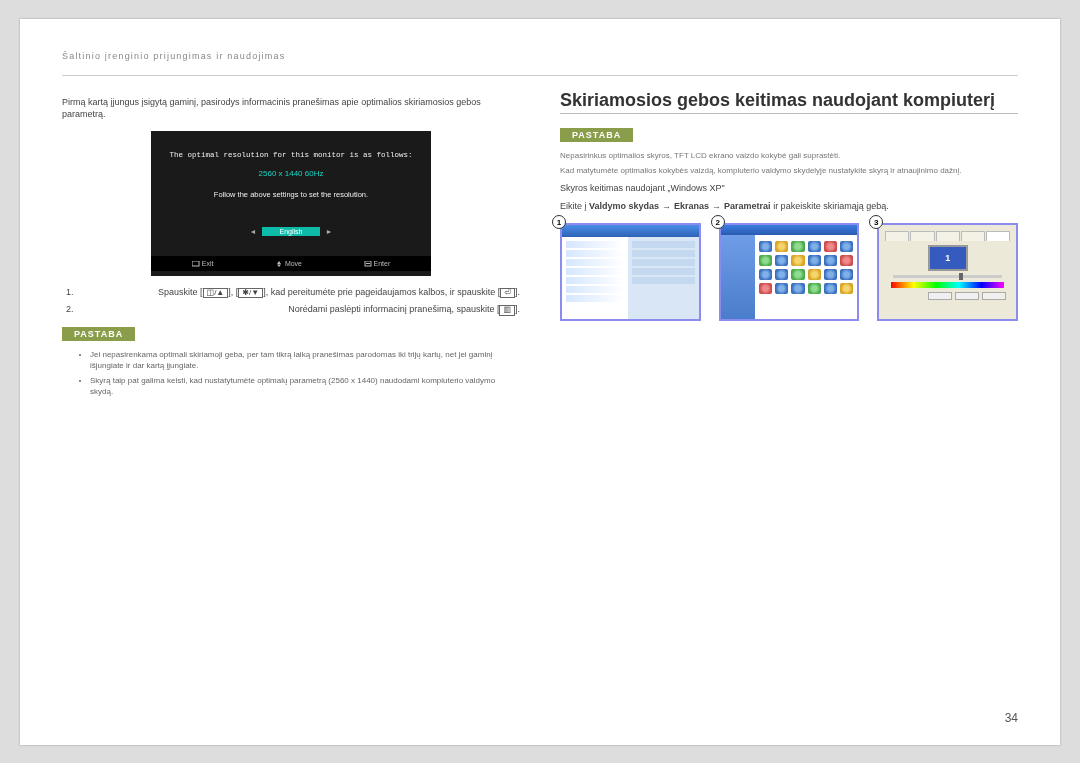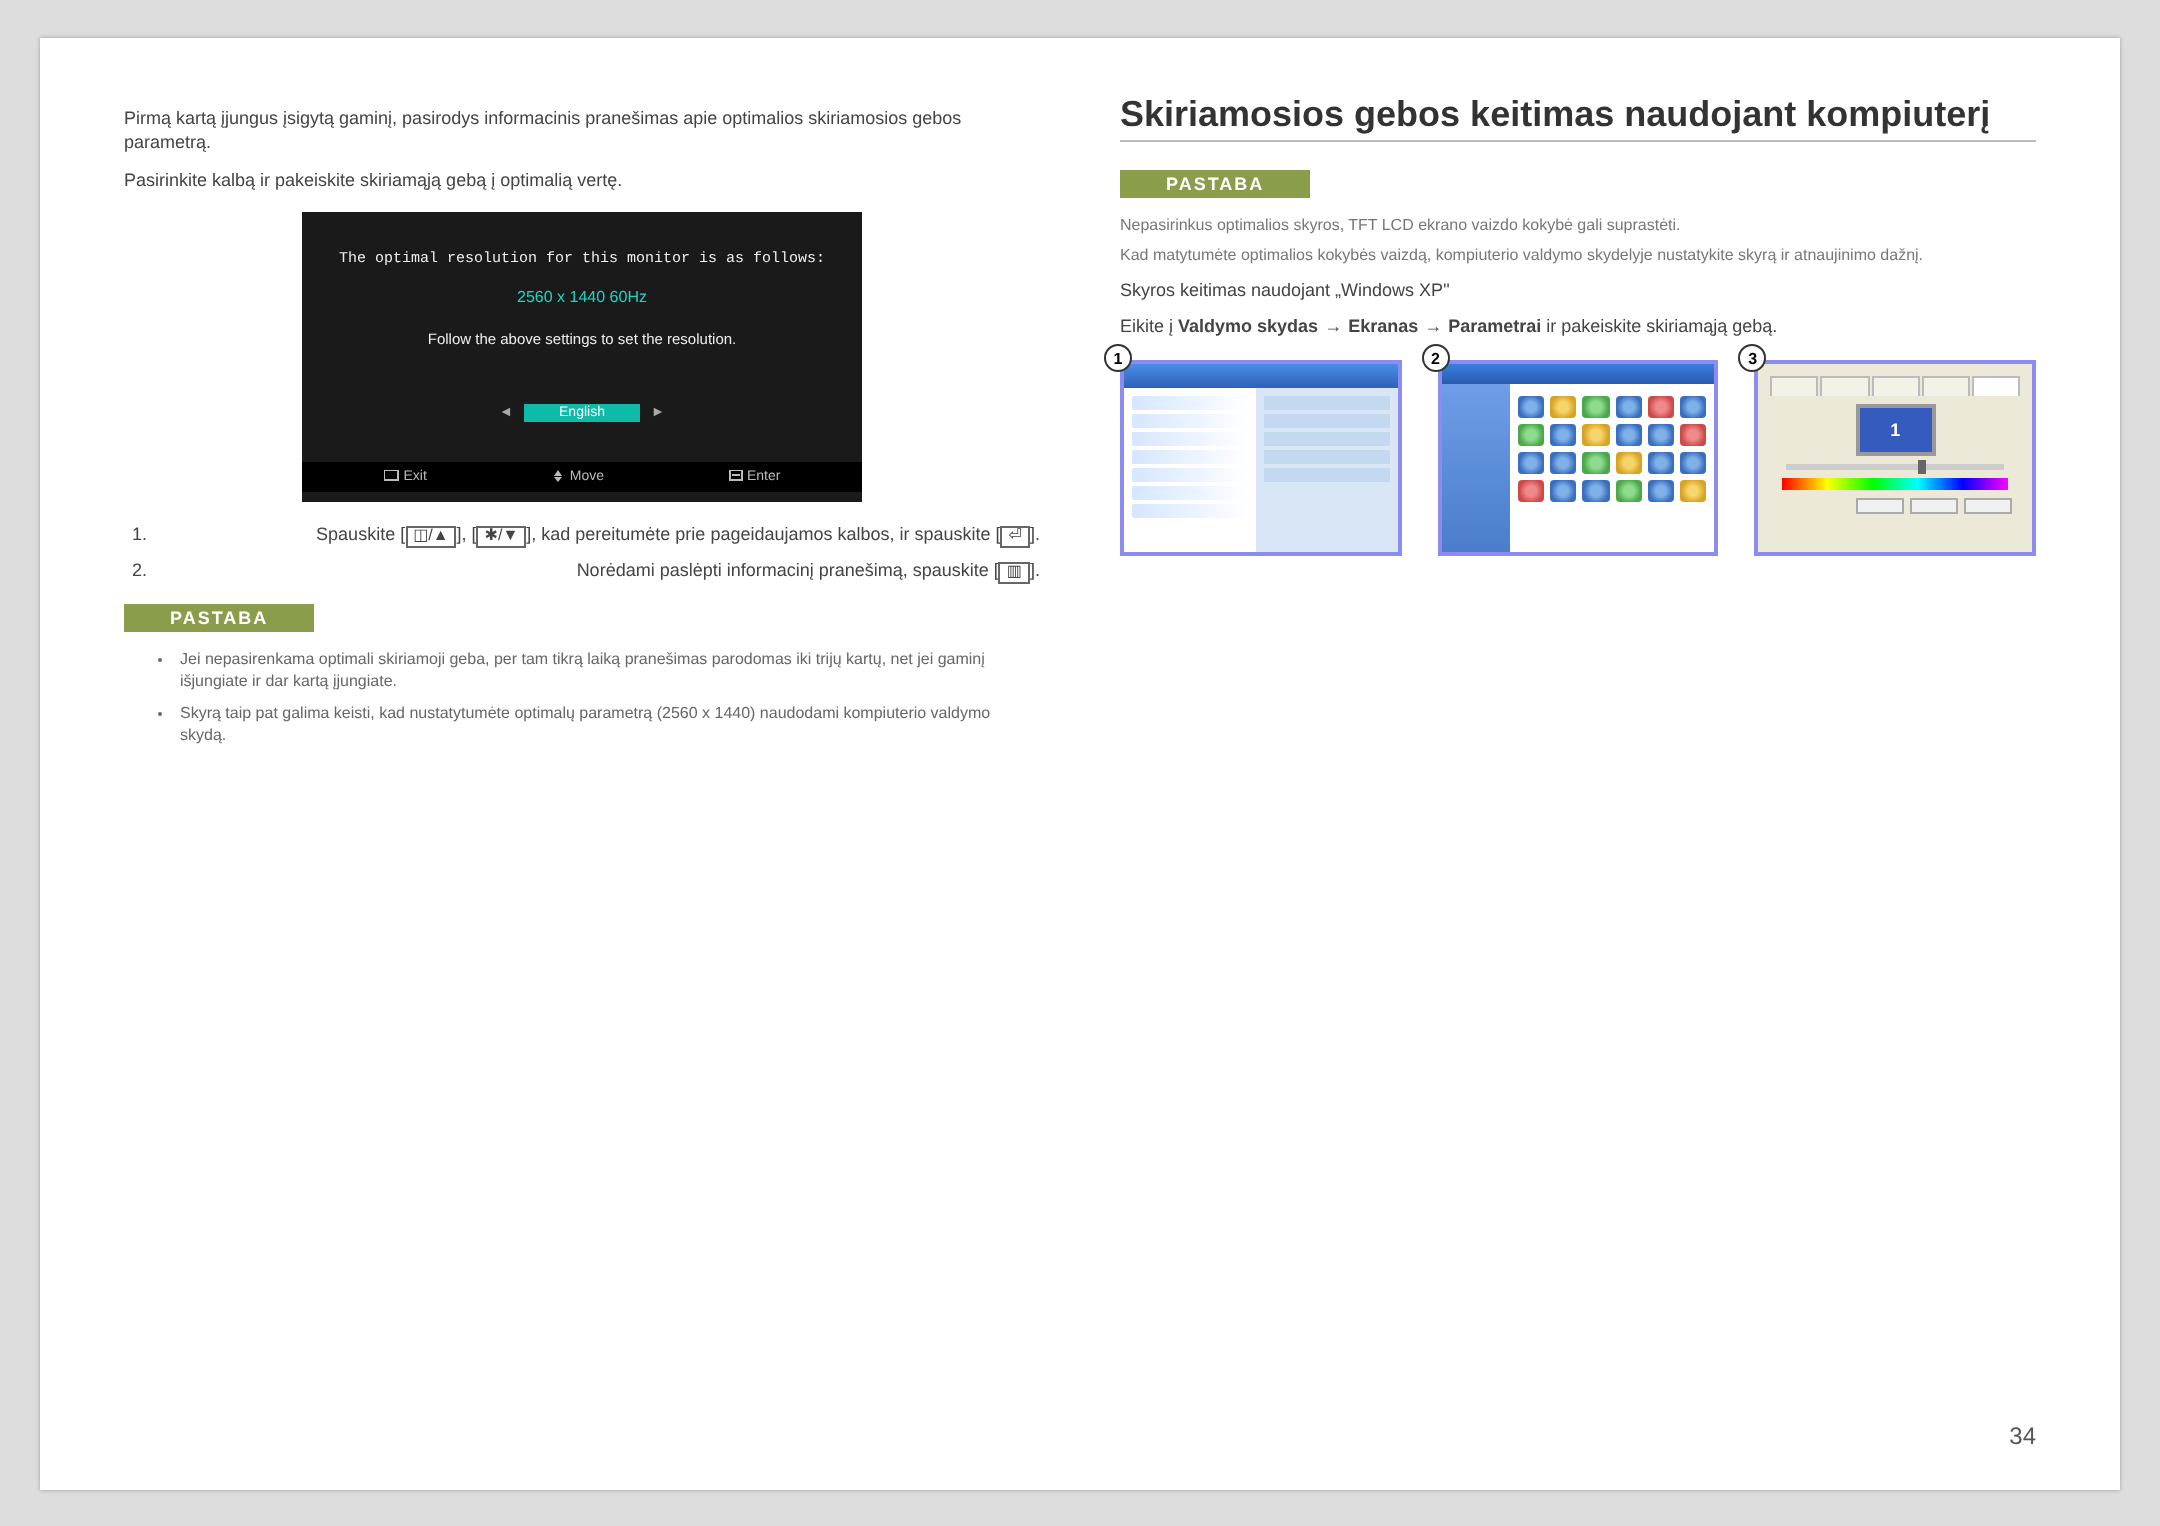--- a/index.html
+++ b/index.html
@@ -177,6 +177,7 @@
 <body>
 
 <div class="page">
+  <div class="header">Šaltinio įrenginio prijungimas ir naudojimas</div>
 
   <div class="cols">
 

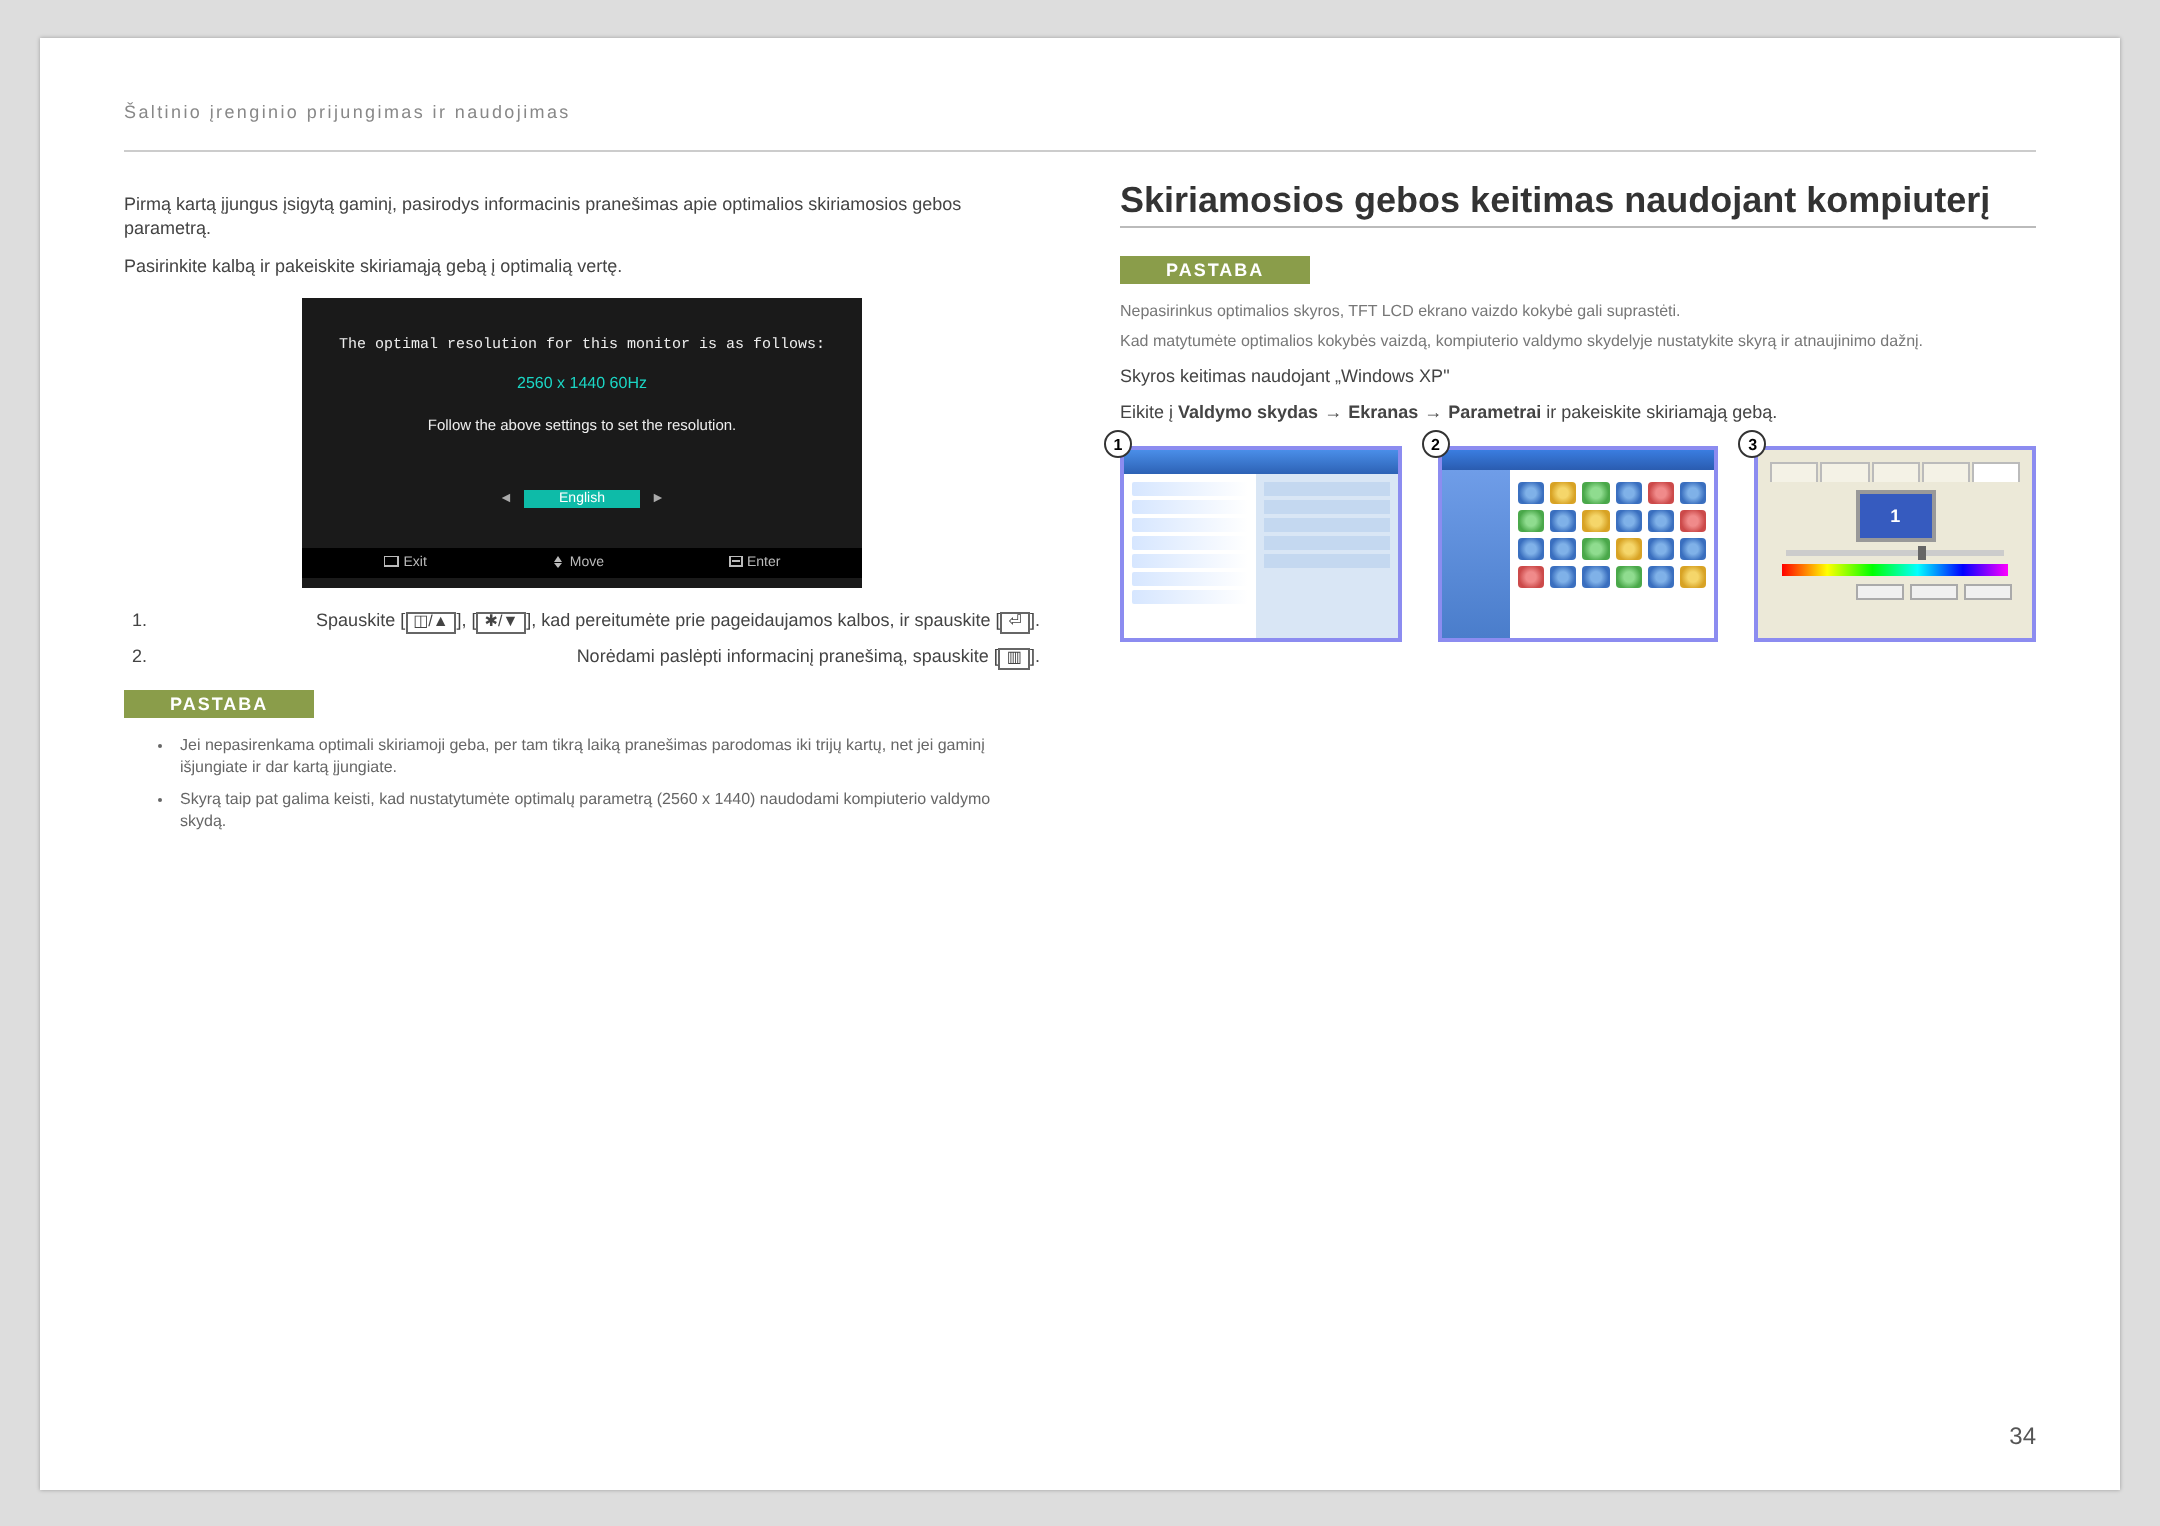--- a/index.html
+++ b/index.html
@@ -183,7 +183,6 @@
 
     <div class="col">
       <p class="para">Pirmą kartą įjungus įsigytą gaminį, pasirodys informacinis pranešimas apie optimalios skiriamosios gebos parametrą.</p>
-      <p class="para">Pasirinkite kalbą ir pakeiskite skiriamąją gebą į optimalią vertę.</p>
 
       <div class="monitor-osd">
         <div class="line1">The optimal resolution for this monitor is as follows:</div>

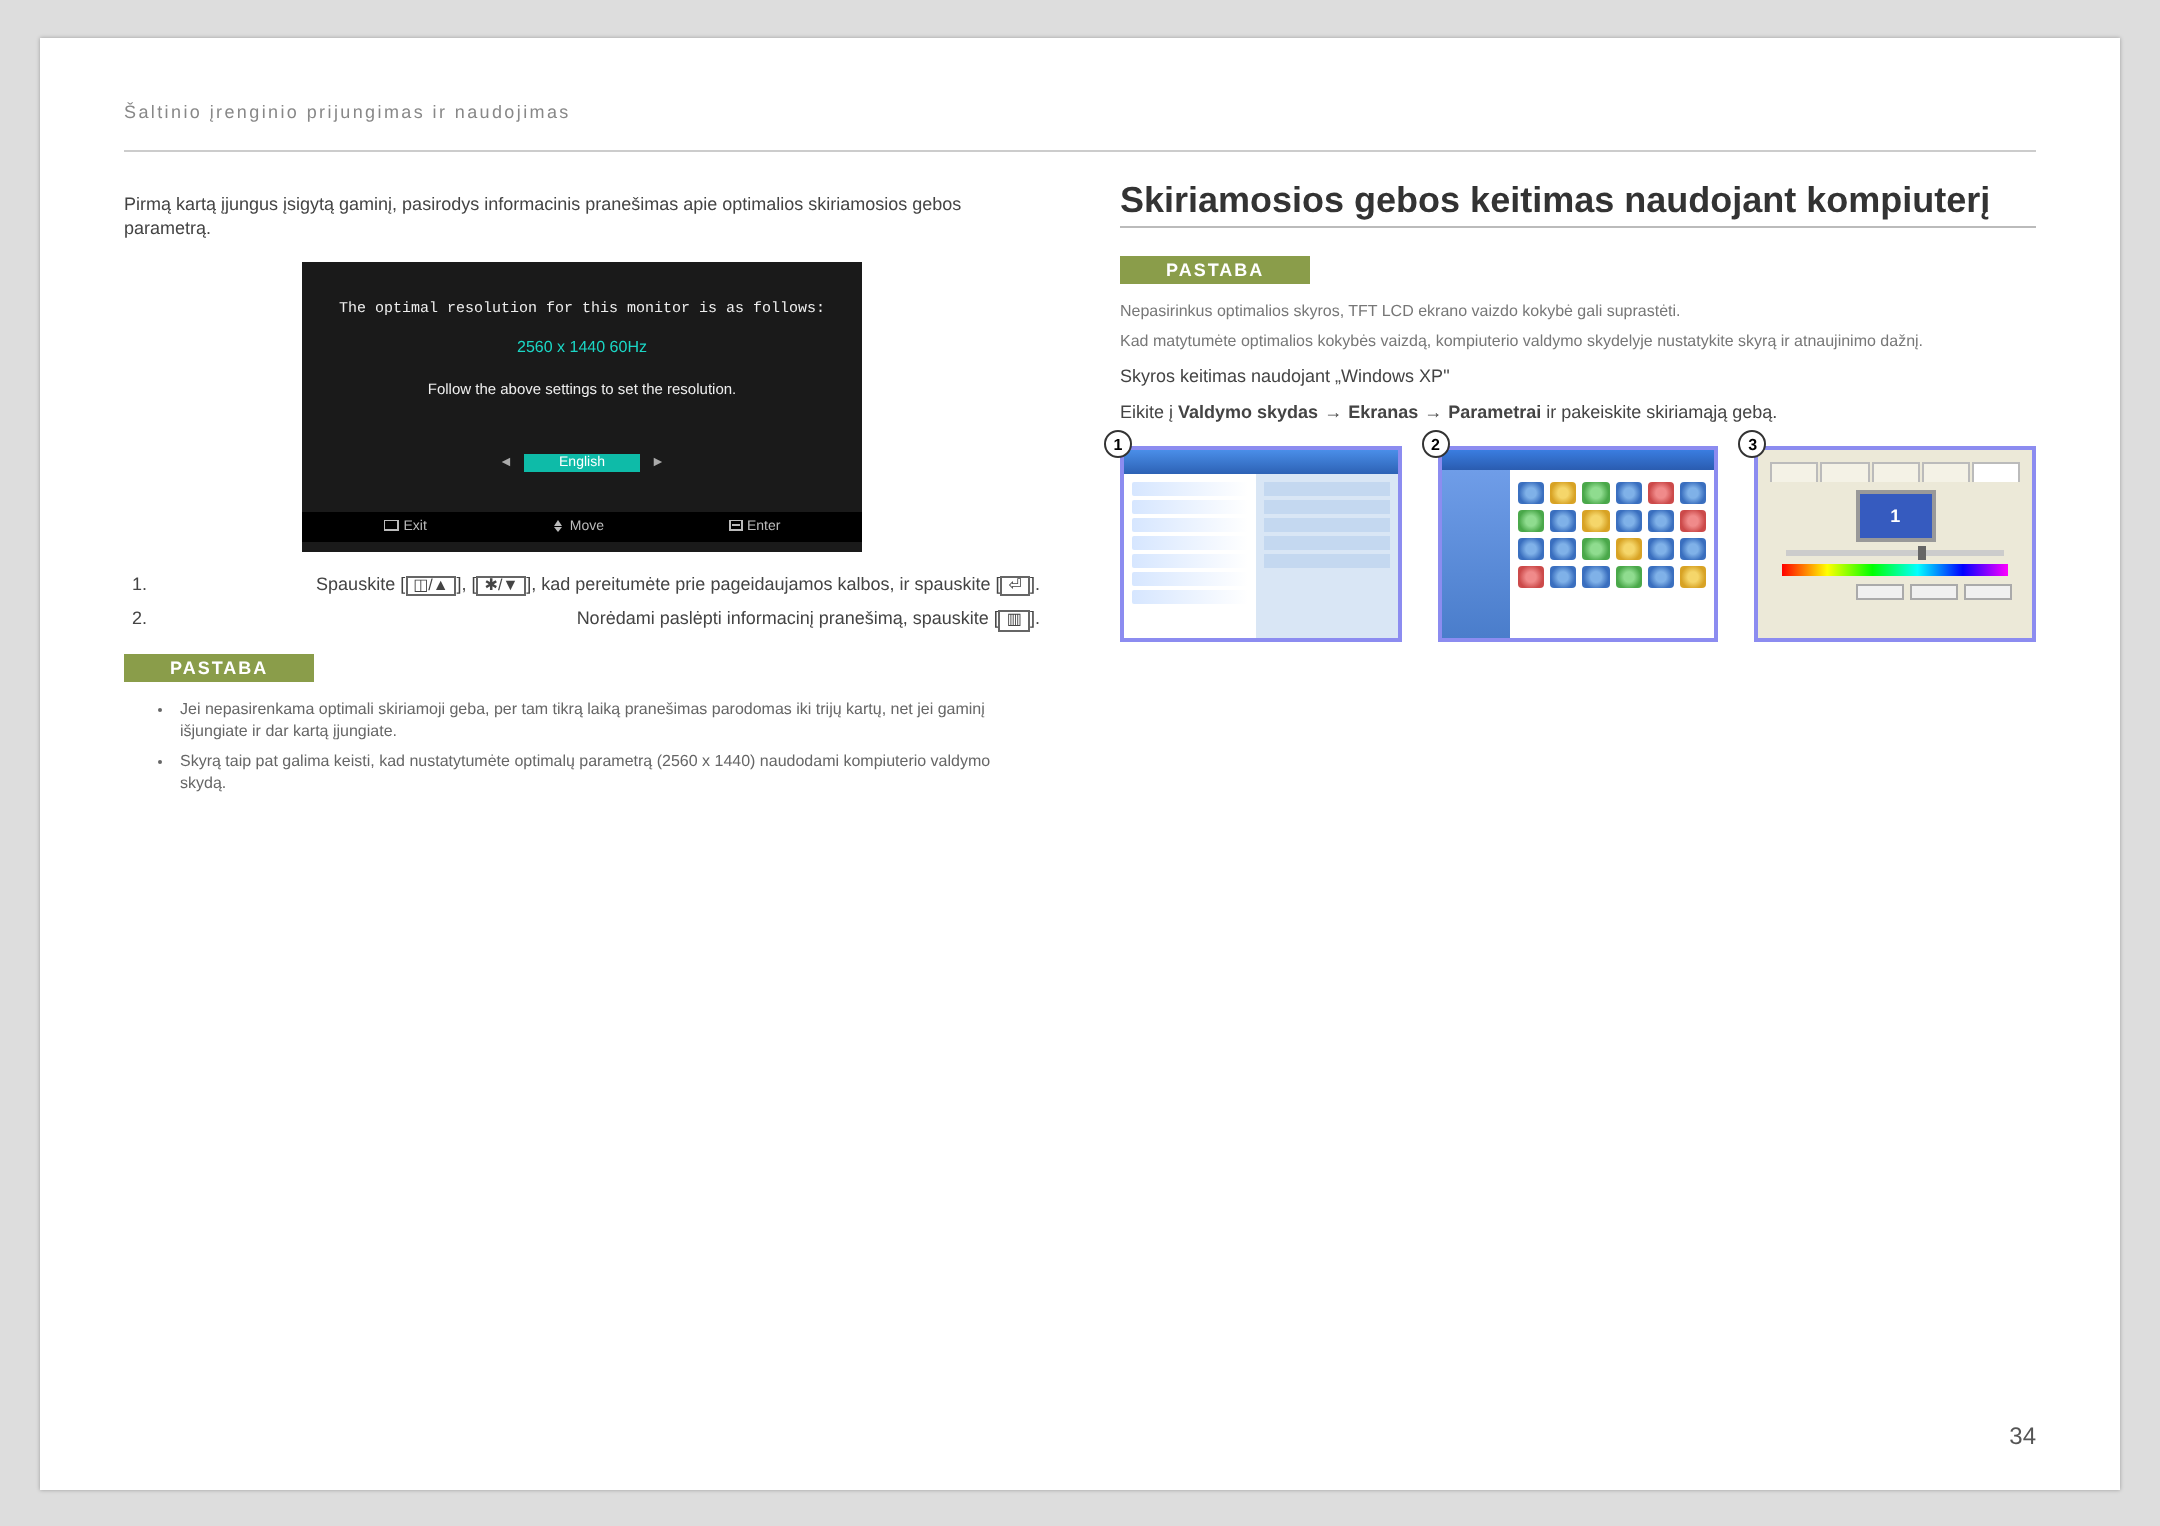--- a/index.html
+++ b/index.html
@@ -60,7 +60,7 @@
     font-size: 9px;
     font-weight: bold;
     letter-spacing: 1px;
-    padding: 2px 23px;
+    padding: 2px 12px;
     margin: 6px 0 4px 0;
   }
   .monitor-osd {

